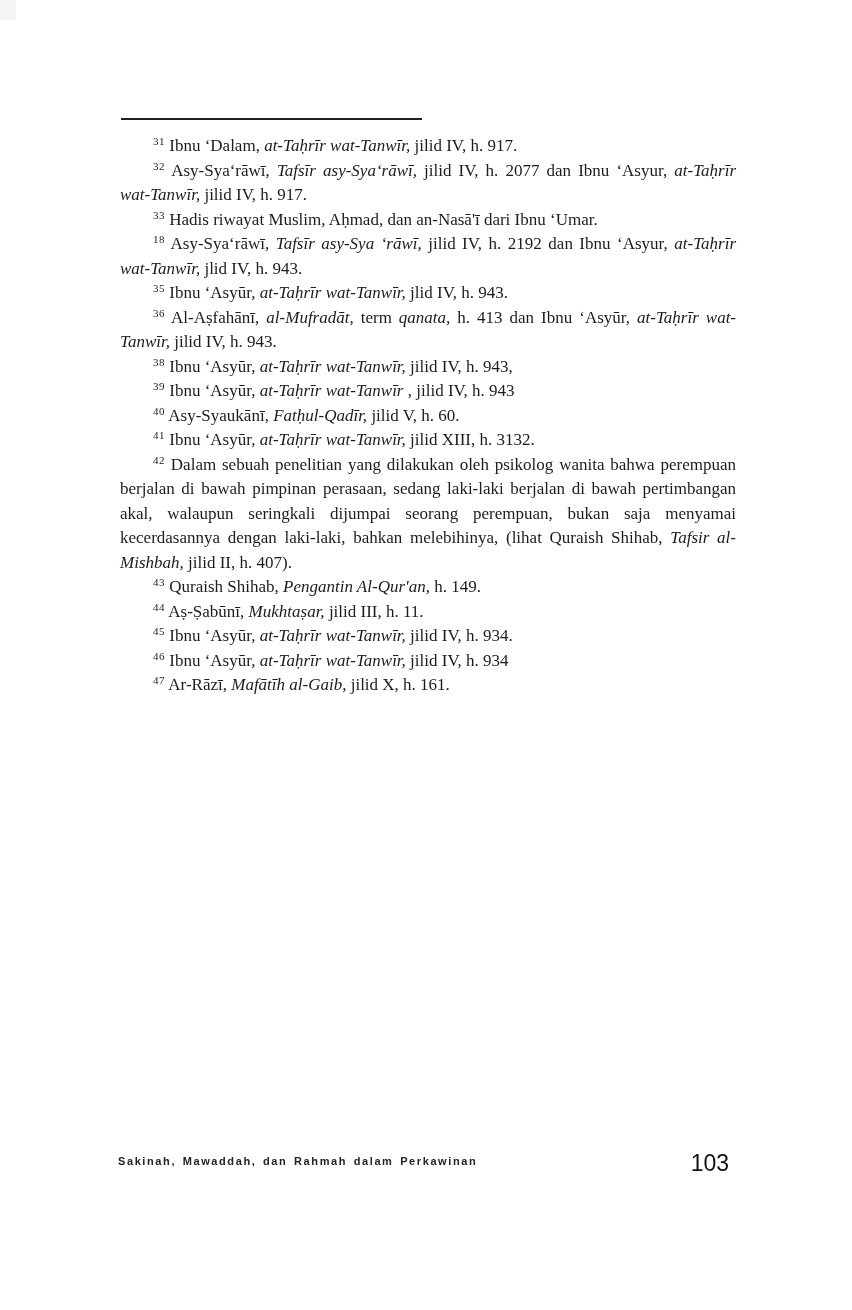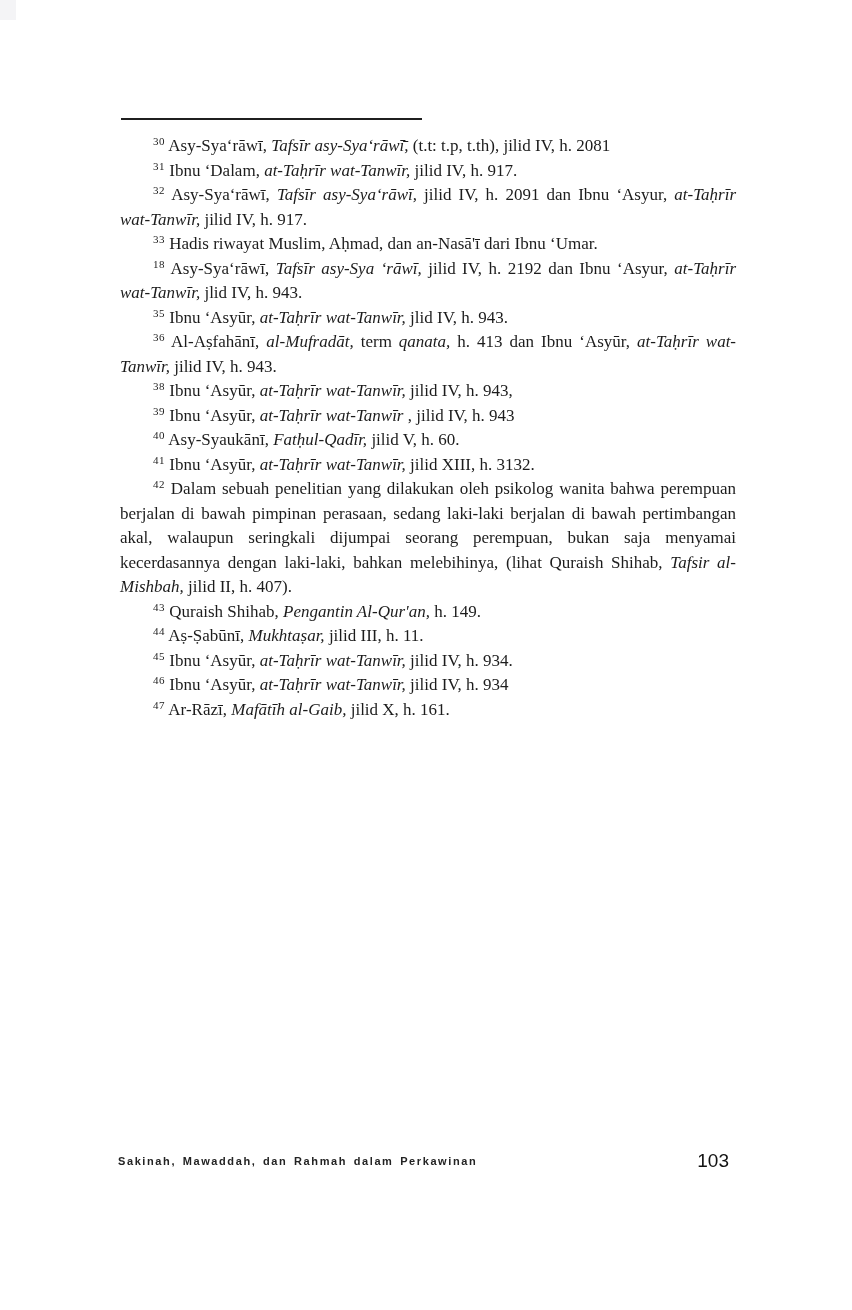--- a/index.html
+++ b/index.html
@@ -84,7 +84,6 @@
   <div class="corner-artifact"></div>
   <div class="rule"></div>
   <div class="footnotes">
-      <p><sup>30</sup> <span>Asy-Sya‘rāwī, </span><span class="it">Tafsīr asy-Sya‘rāwī̄,</span><span> (t.t: t.p, t.th), jilid IV, h. 2081</span></p>
       <p><sup>31</sup> <span>Ibnu ‘Dalam, </span><span class="it">at-Taḥrīr wat-Tanwīr,</span><span> jilid IV, h. 917.</span></p>
       <p><sup>32</sup> <span>Asy-Sya‘rāwī, </span><span class="it">Tafsīr asy-Sya‘rāwī,</span><span> jilid IV, h. 2091 dan Ibnu ‘Asyur, </span><span class="it">at-Taḥrīr wat-Tanwīr,</span><span> jilid IV, h. 917.</span></p>
       <p><sup>33</sup> <span>Hadis riwayat Muslim, Aḥmad, dan an-Nasā'ī dari Ibnu ‘Umar.</span></p>

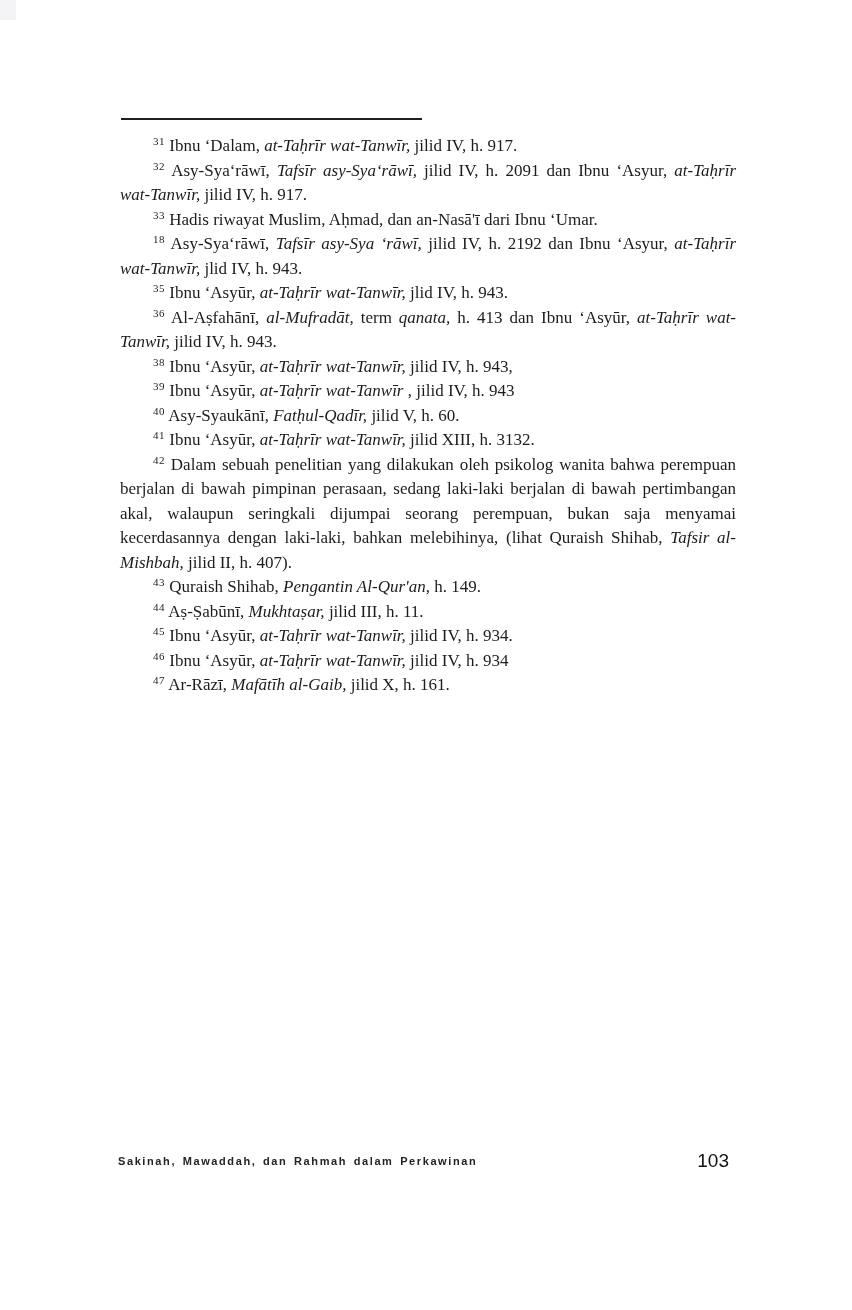--- a/index.html
+++ b/index.html
@@ -85,7 +85,7 @@
   <div class="rule"></div>
   <div class="footnotes">
       <p><sup>31</sup> <span>Ibnu ‘Dalam, </span><span class="it">at-Taḥrīr wat-Tanwīr,</span><span> jilid IV, h. 917.</span></p>
-      <p><sup>32</sup> <span>Asy-Sya‘rāwī, </span><span class="it">Tafsīr asy-Sya‘rāwī,</span><span> jilid IV, h. 2091 dan Ibnu ‘Asyur, </span><span class="it">at-Taḥrīr wat-Tanwīr,</span><span> jilid IV, h. 917.</span></p>
+      <p><sup>32</sup> <span>Asy-Sya‘rāwī, </span><span class="it">Tafsīr asy-Sya‘rāwī,</span><span> jilid IV, h. 2077 dan Ibnu ‘Asyur, </span><span class="it">at-Taḥrīr wat-Tanwīr,</span><span> jilid IV, h. 917.</span></p>
       <p><sup>33</sup> <span>Hadis riwayat Muslim, Aḥmad, dan an-Nasā'ī dari Ibnu ‘Umar.</span></p>
       <p><sup>18</sup> <span>Asy-Sya‘rāwī, </span><span class="it">Tafsīr asy-Sya ‘rāwī,</span><span> jilid IV, h. 2192 dan Ibnu ‘Asyur, </span><span class="it">at-Taḥrīr wat-Tanwīr,</span><span> jlid IV, h. 943.</span></p>
       <p><sup>35</sup> <span>Ibnu ‘Asyūr, </span><span class="it">at-Taḥrīr wat-Tanwīr,</span><span> jlid IV, h. 943.</span></p>

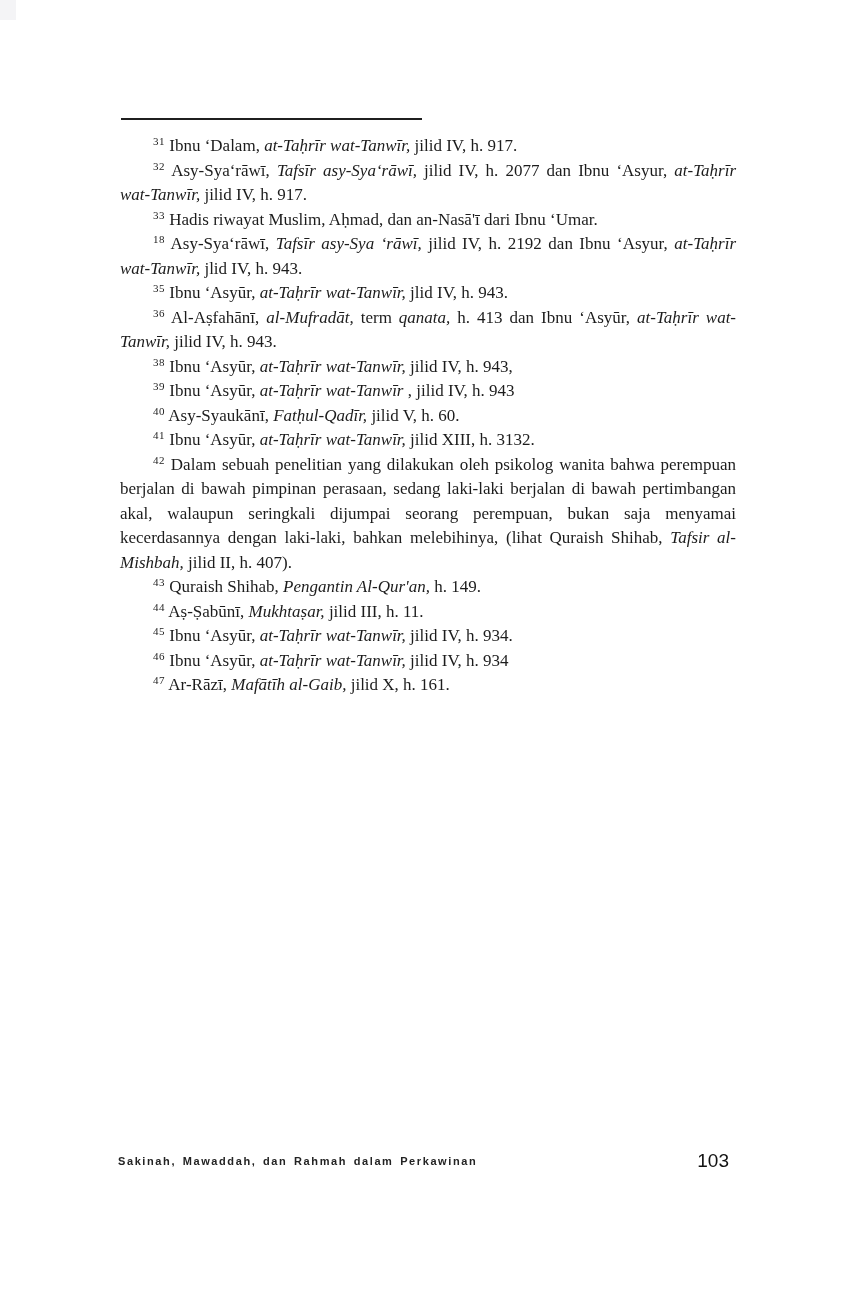--- a/index.html
+++ b/index.html
@@ -72,7 +72,7 @@
     right: 123px;
     top: 1150px;
     font-family: "Liberation Sans", sans-serif;
-    font-size: 19px;
+    font-size: 23px;
     font-weight: normal;
     color: #111111;
   }

